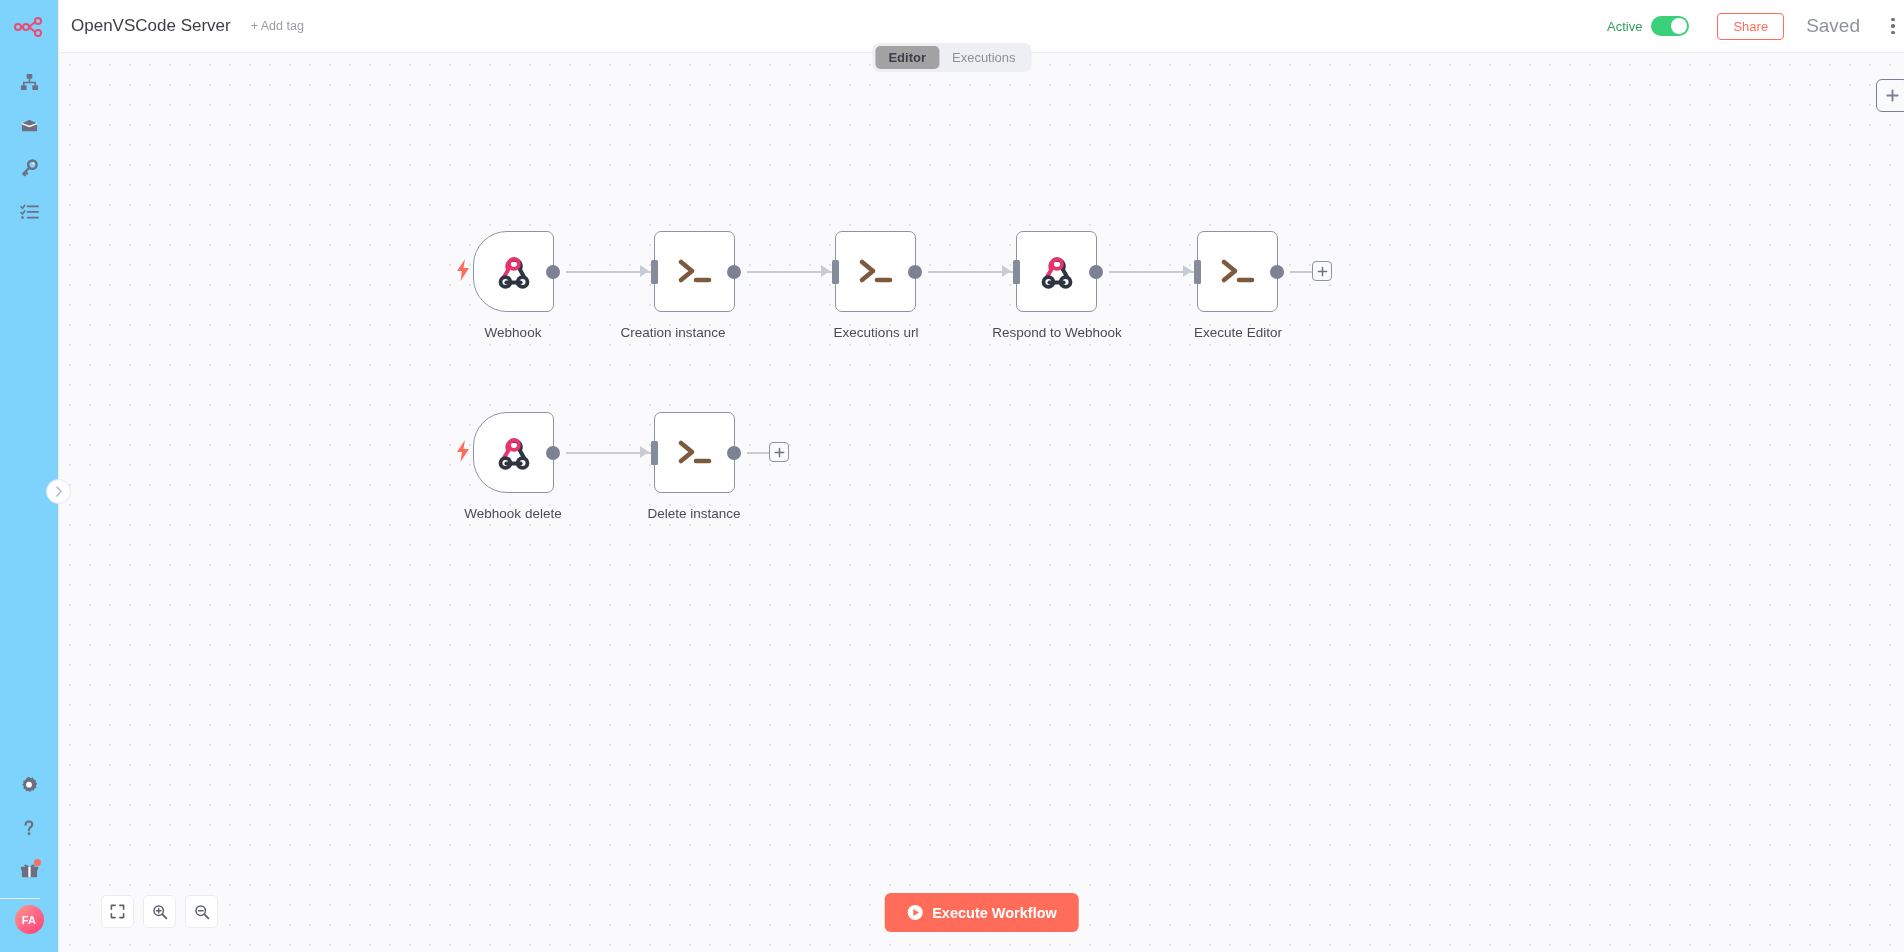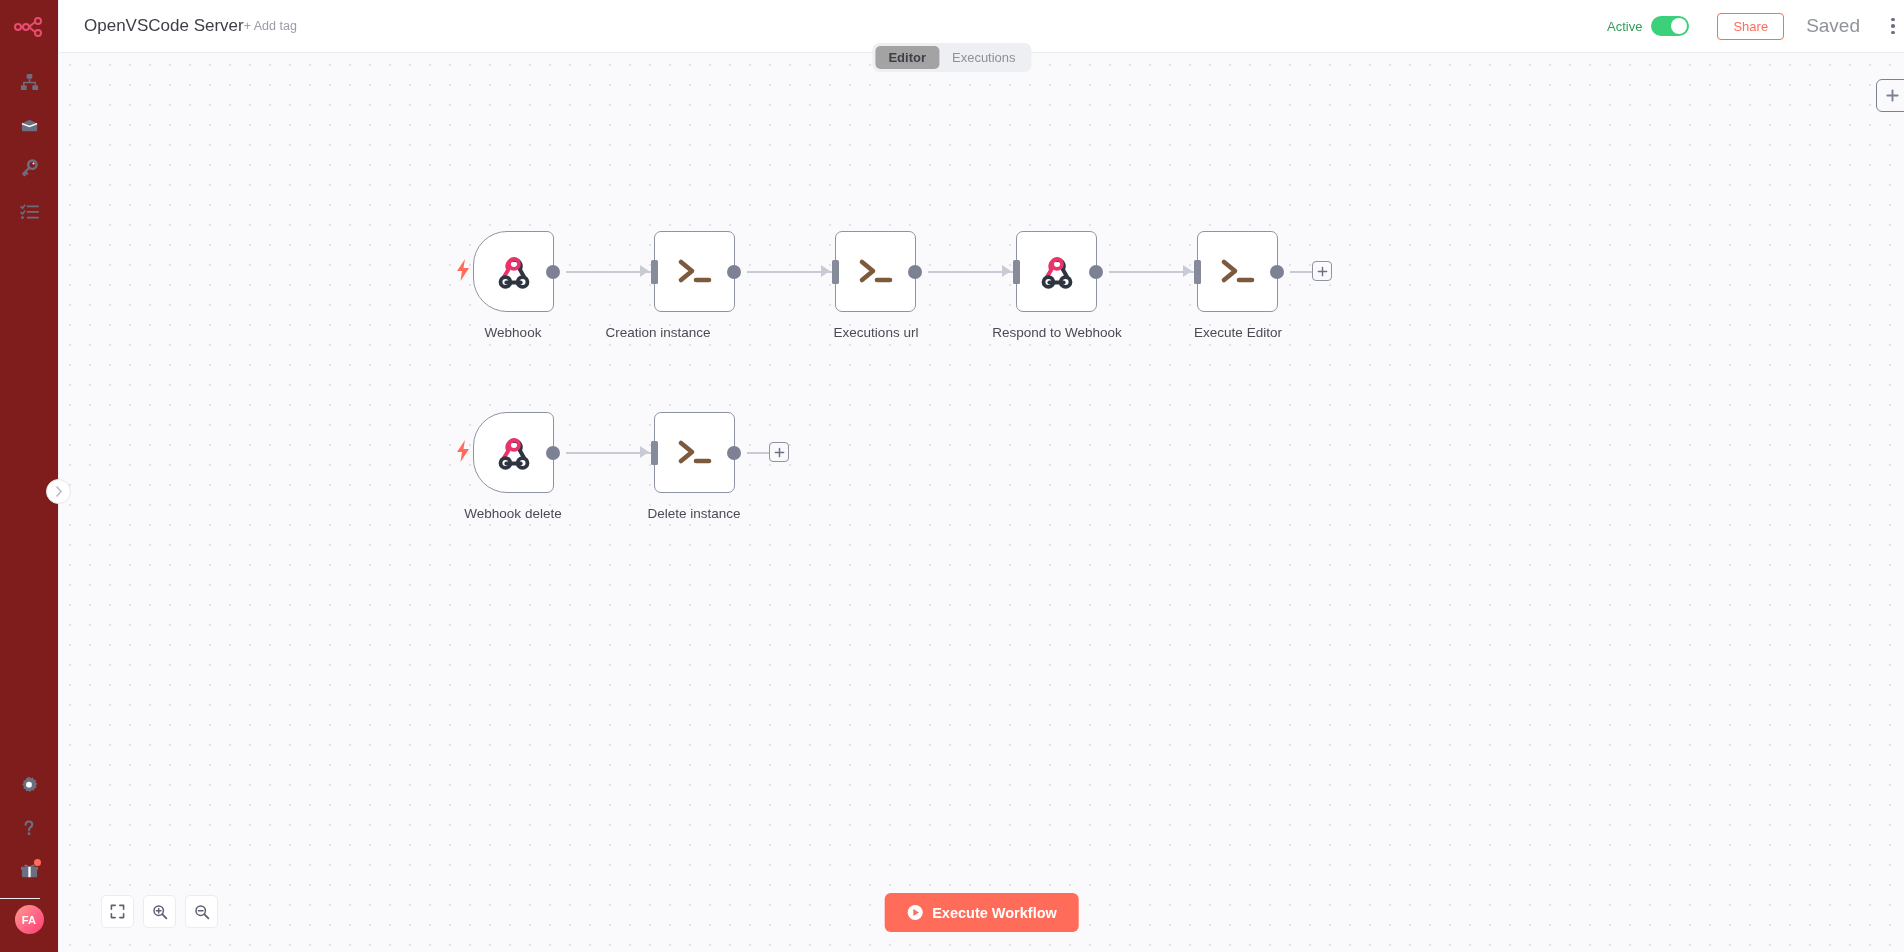--- a/index.html
+++ b/index.html
@@ -56,7 +56,7 @@
     display: flex; align-items: center; z-index: 30;
   }
   #wf-title {
-    margin-left: 25px; font-size: 17px; color: #3E3E48; font-weight: 400;
+    margin-left: 12px; font-size: 17px; color: #3E3E48; font-weight: 400;
     cursor: pointer;
   }
   #add-tag {

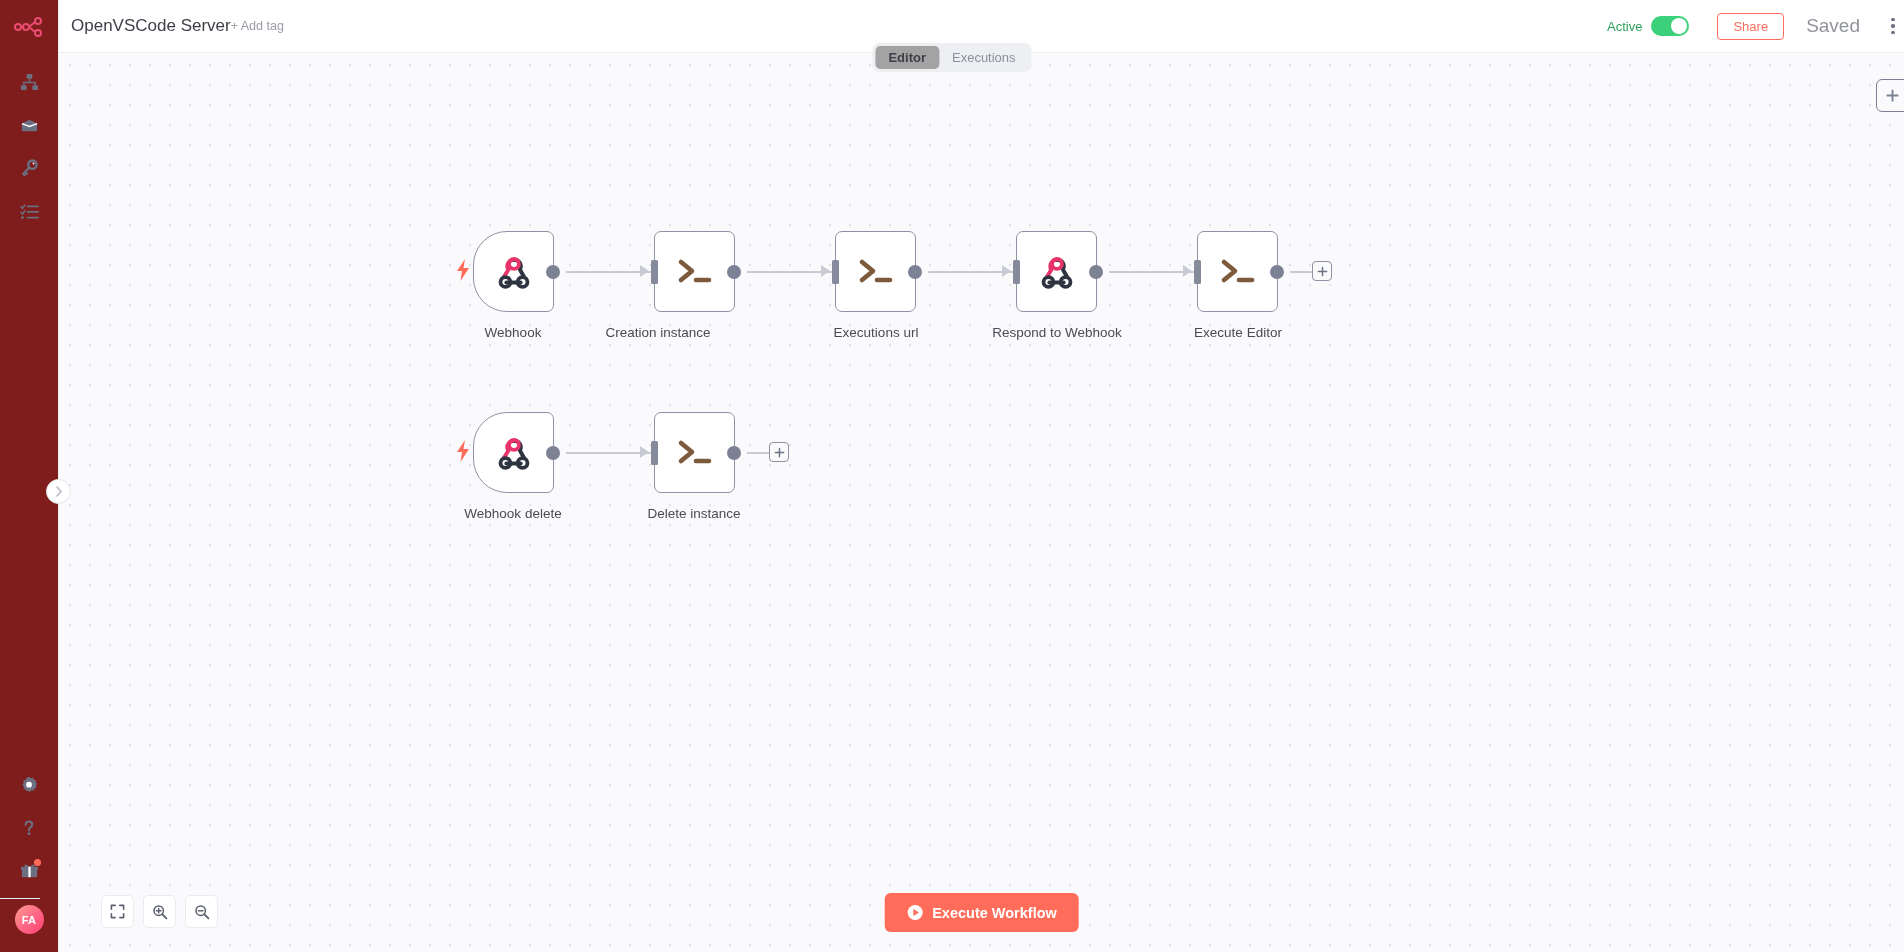--- a/index.html
+++ b/index.html
@@ -60,7 +60,7 @@
     cursor: pointer;
   }
   #add-tag {
-    font-size: 12.5px; color: #9A9CA8; cursor: pointer;
+    margin-left: 20px; font-size: 12.5px; color: #9A9CA8; cursor: pointer;
   }
   .header-right {
     margin-left: auto; display: flex; align-items: center; padding-right: 0;

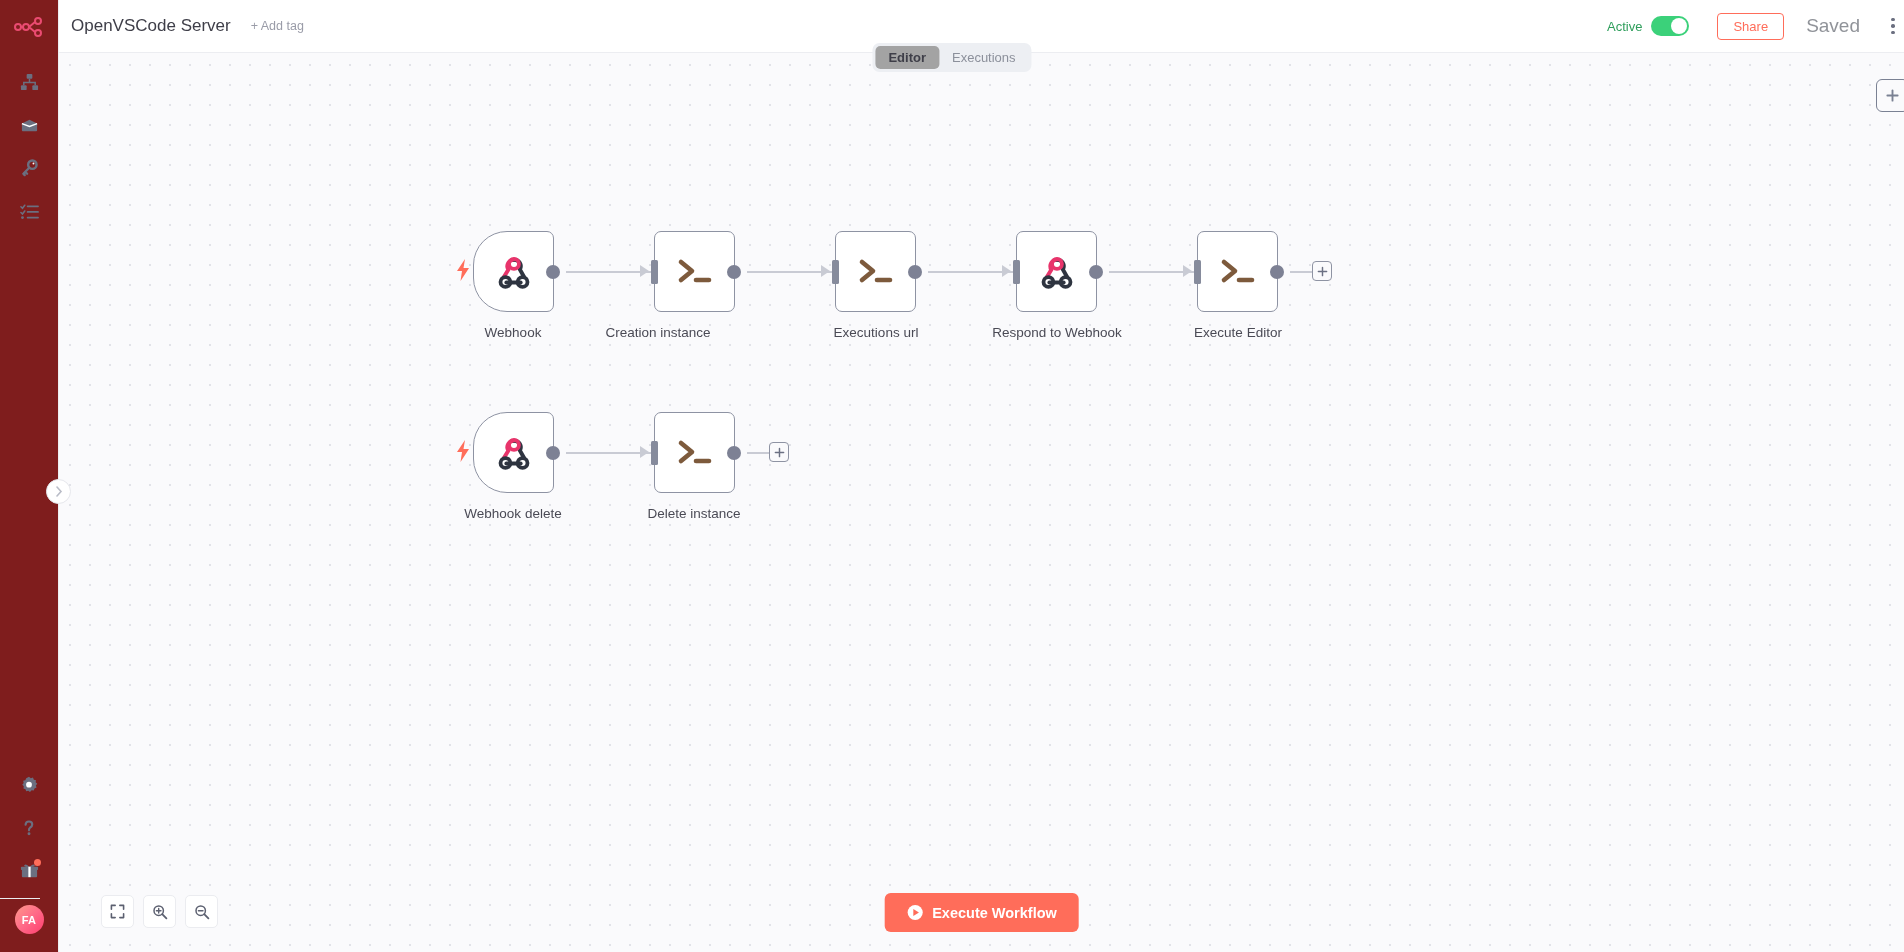--- a/index.html
+++ b/index.html
@@ -330,7 +330,7 @@
     </svg>
     <span class="port-out"></span>
   </div>
-  <div class="node-label" style="left:599px; top:272px;">Creation instance</div>
+  <div class="node-label" style="left:614px; top:272px;">Creation instance</div>
 
   <div class="node" style="left:776px; top:178px;">
     <span class="port-in"></span>

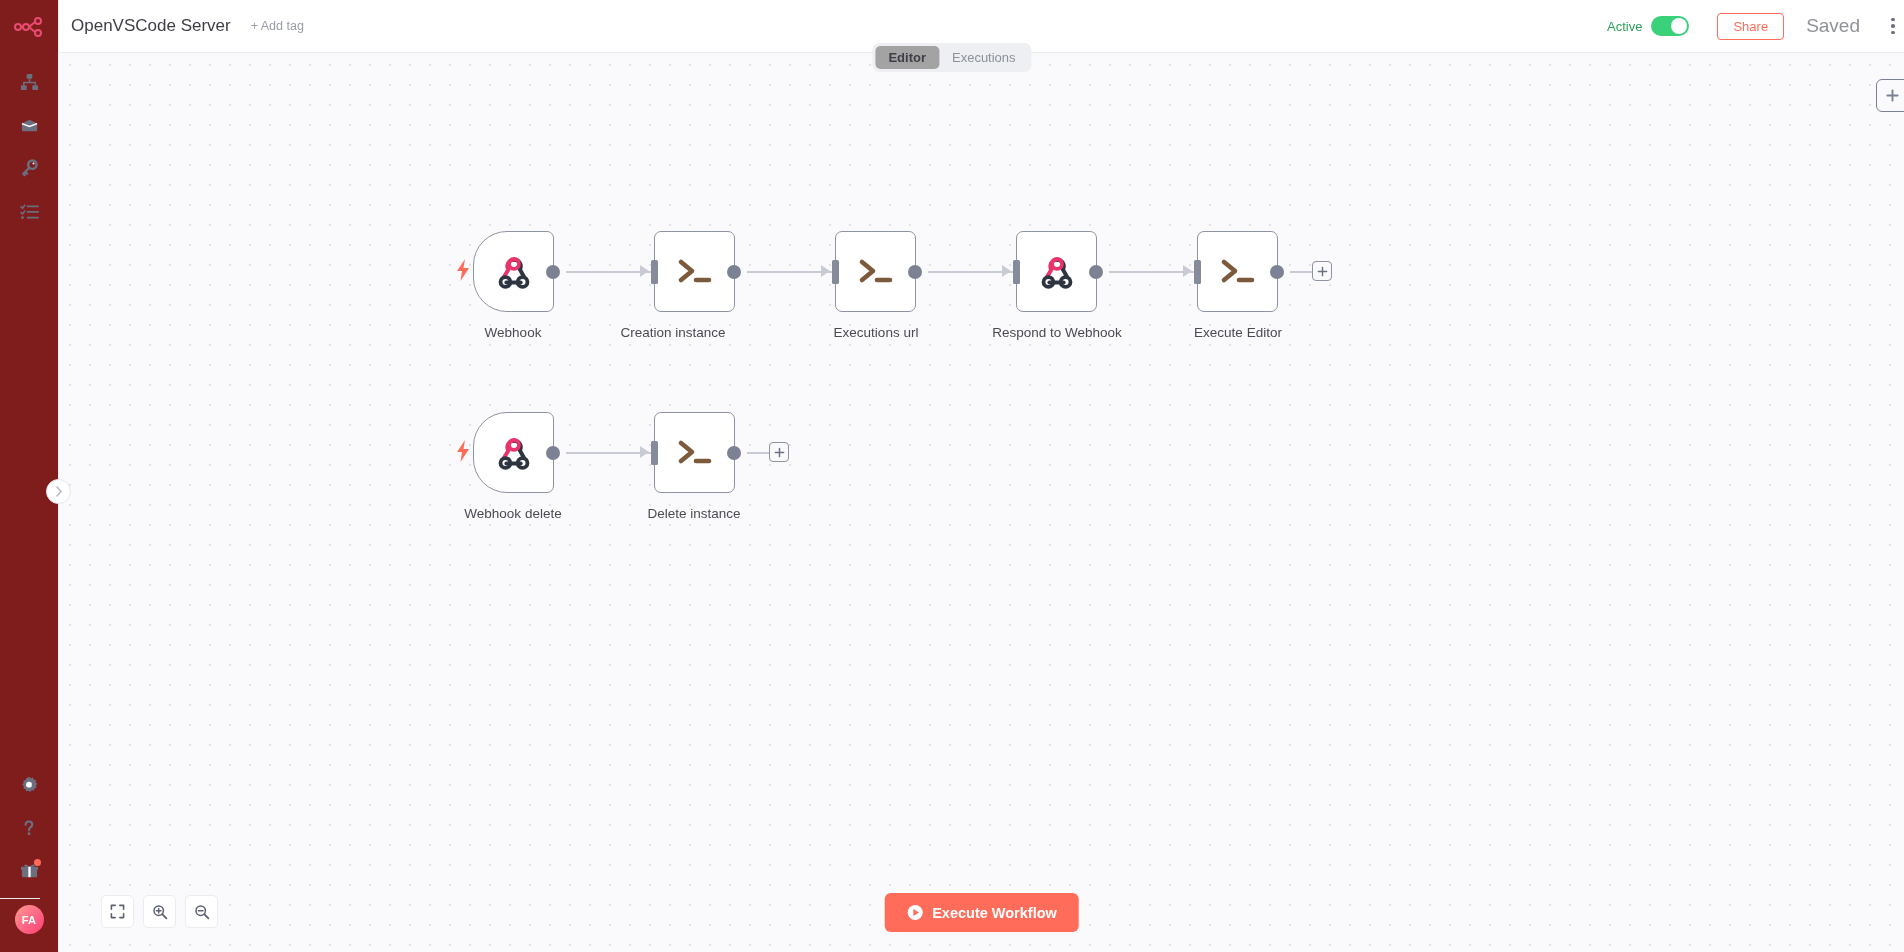--- a/index.html
+++ b/index.html
@@ -13,7 +13,7 @@
   #sidebar {
     position: absolute; left: 0; top: 0;
     width: 59px; height: 952px;
-    background: #7f1d1d; border-right: 1px solid #ECEDF1;
+    background: #7dd3fc; border-right: 1px solid #ECEDF1;
     display: flex; flex-direction: column; align-items: center;
     z-index: 40;
   }

